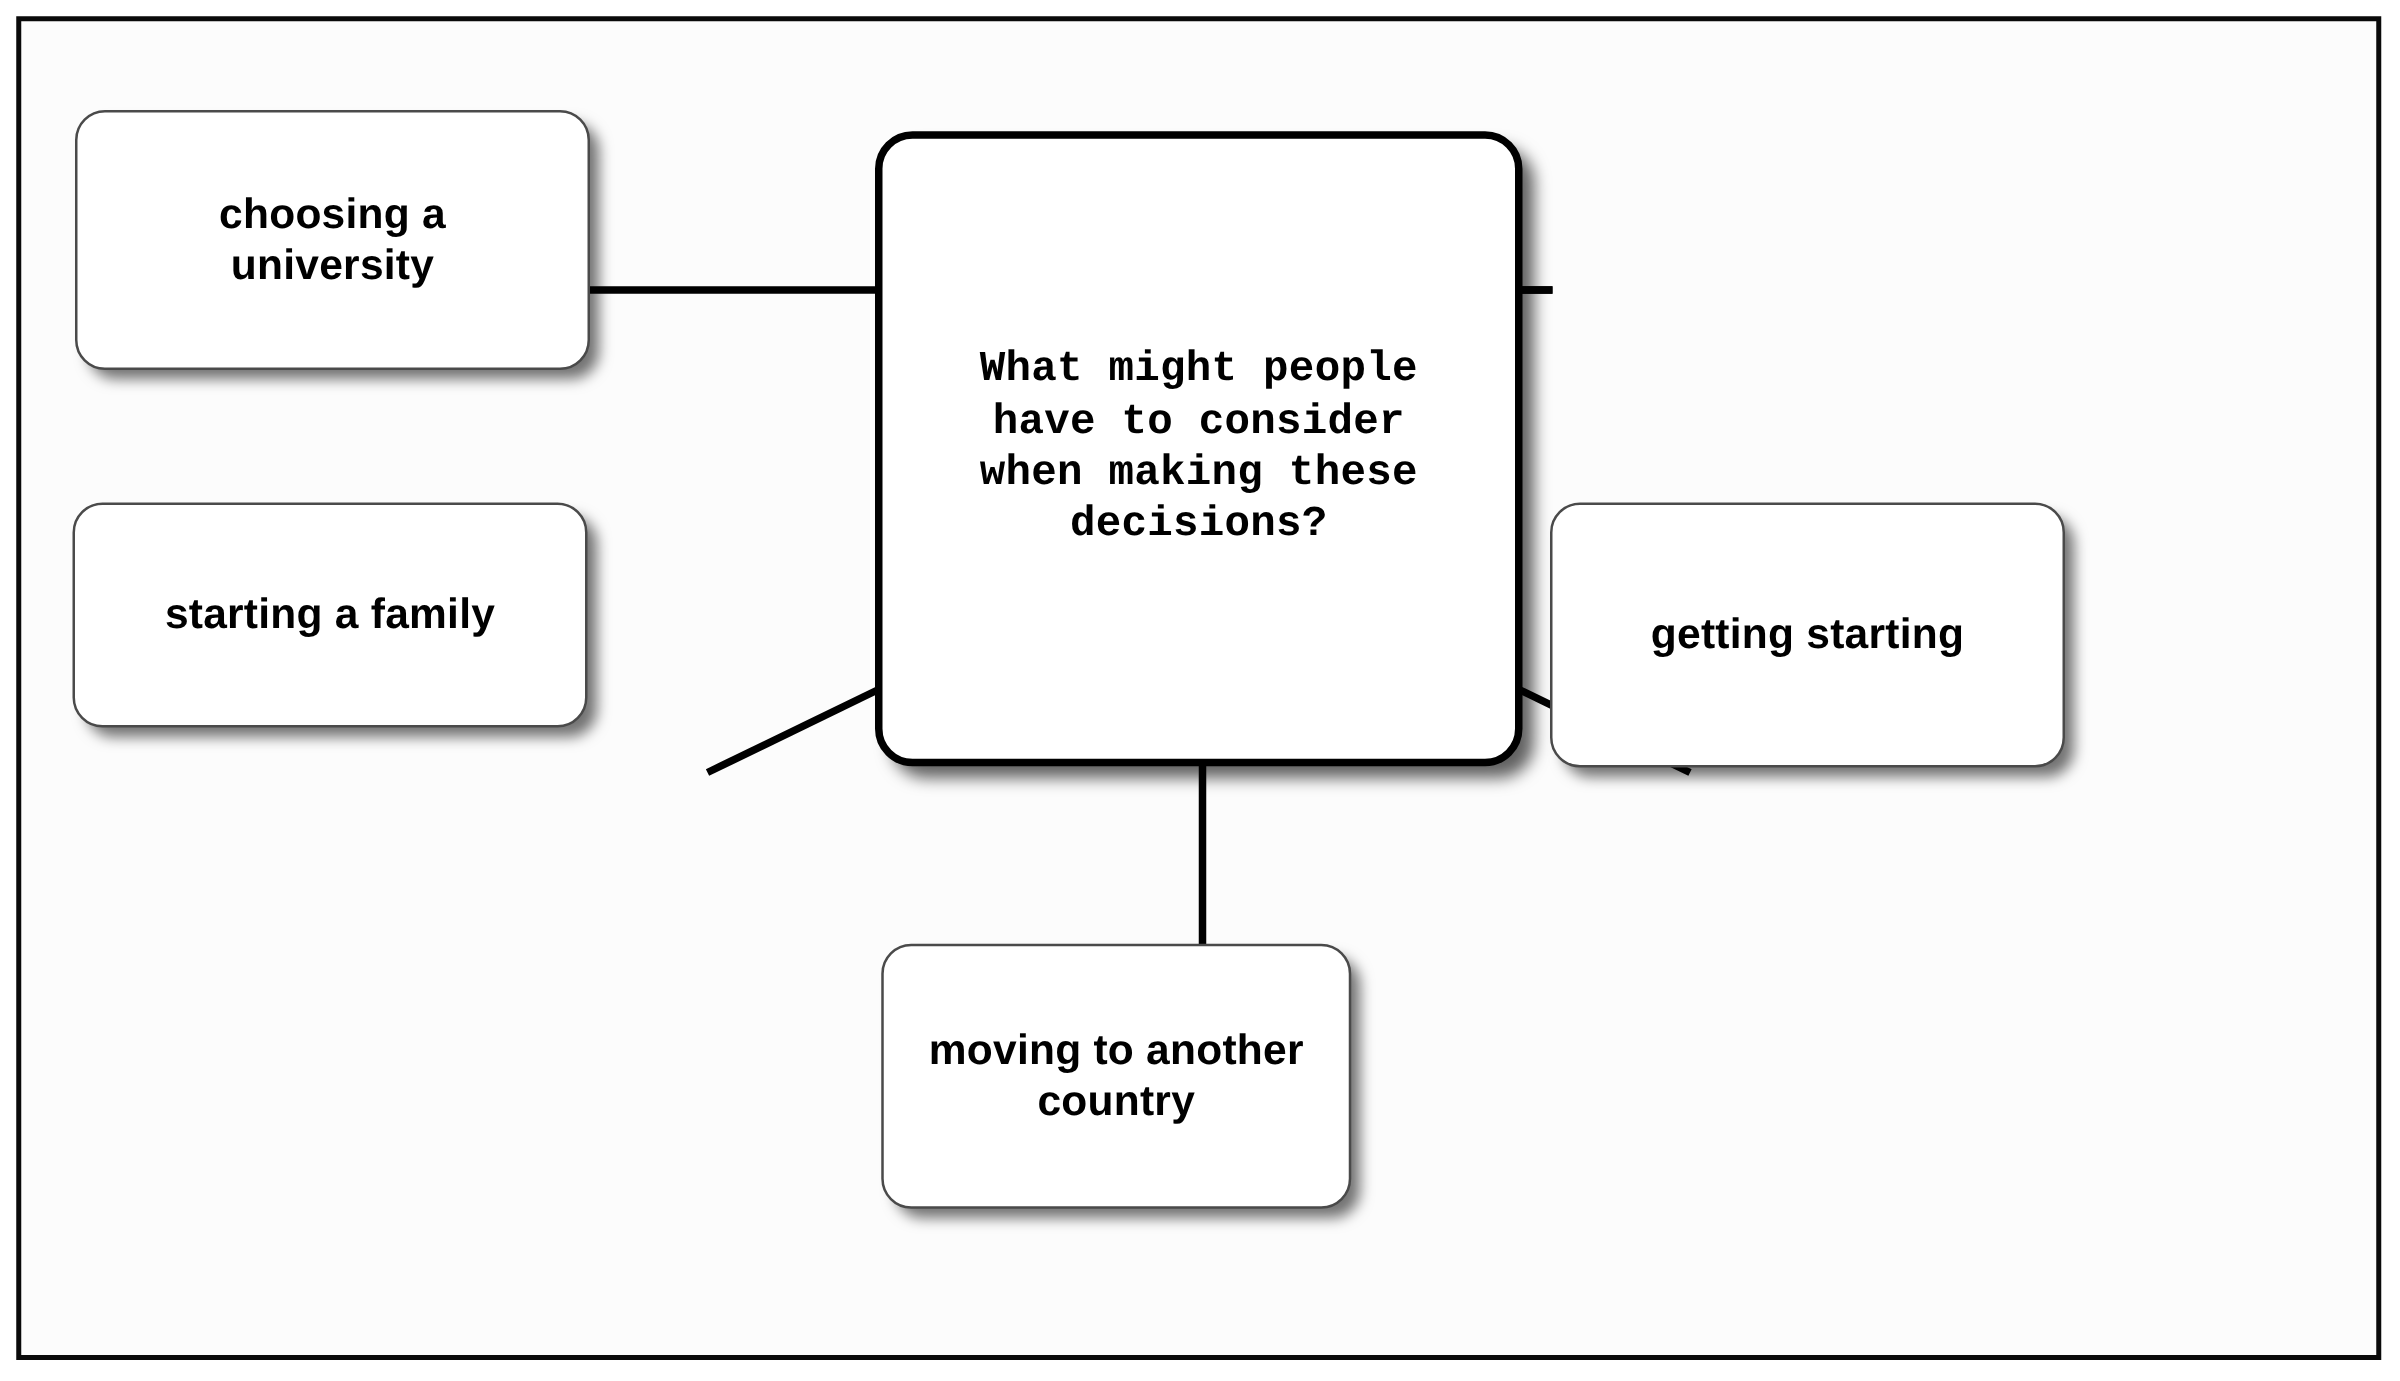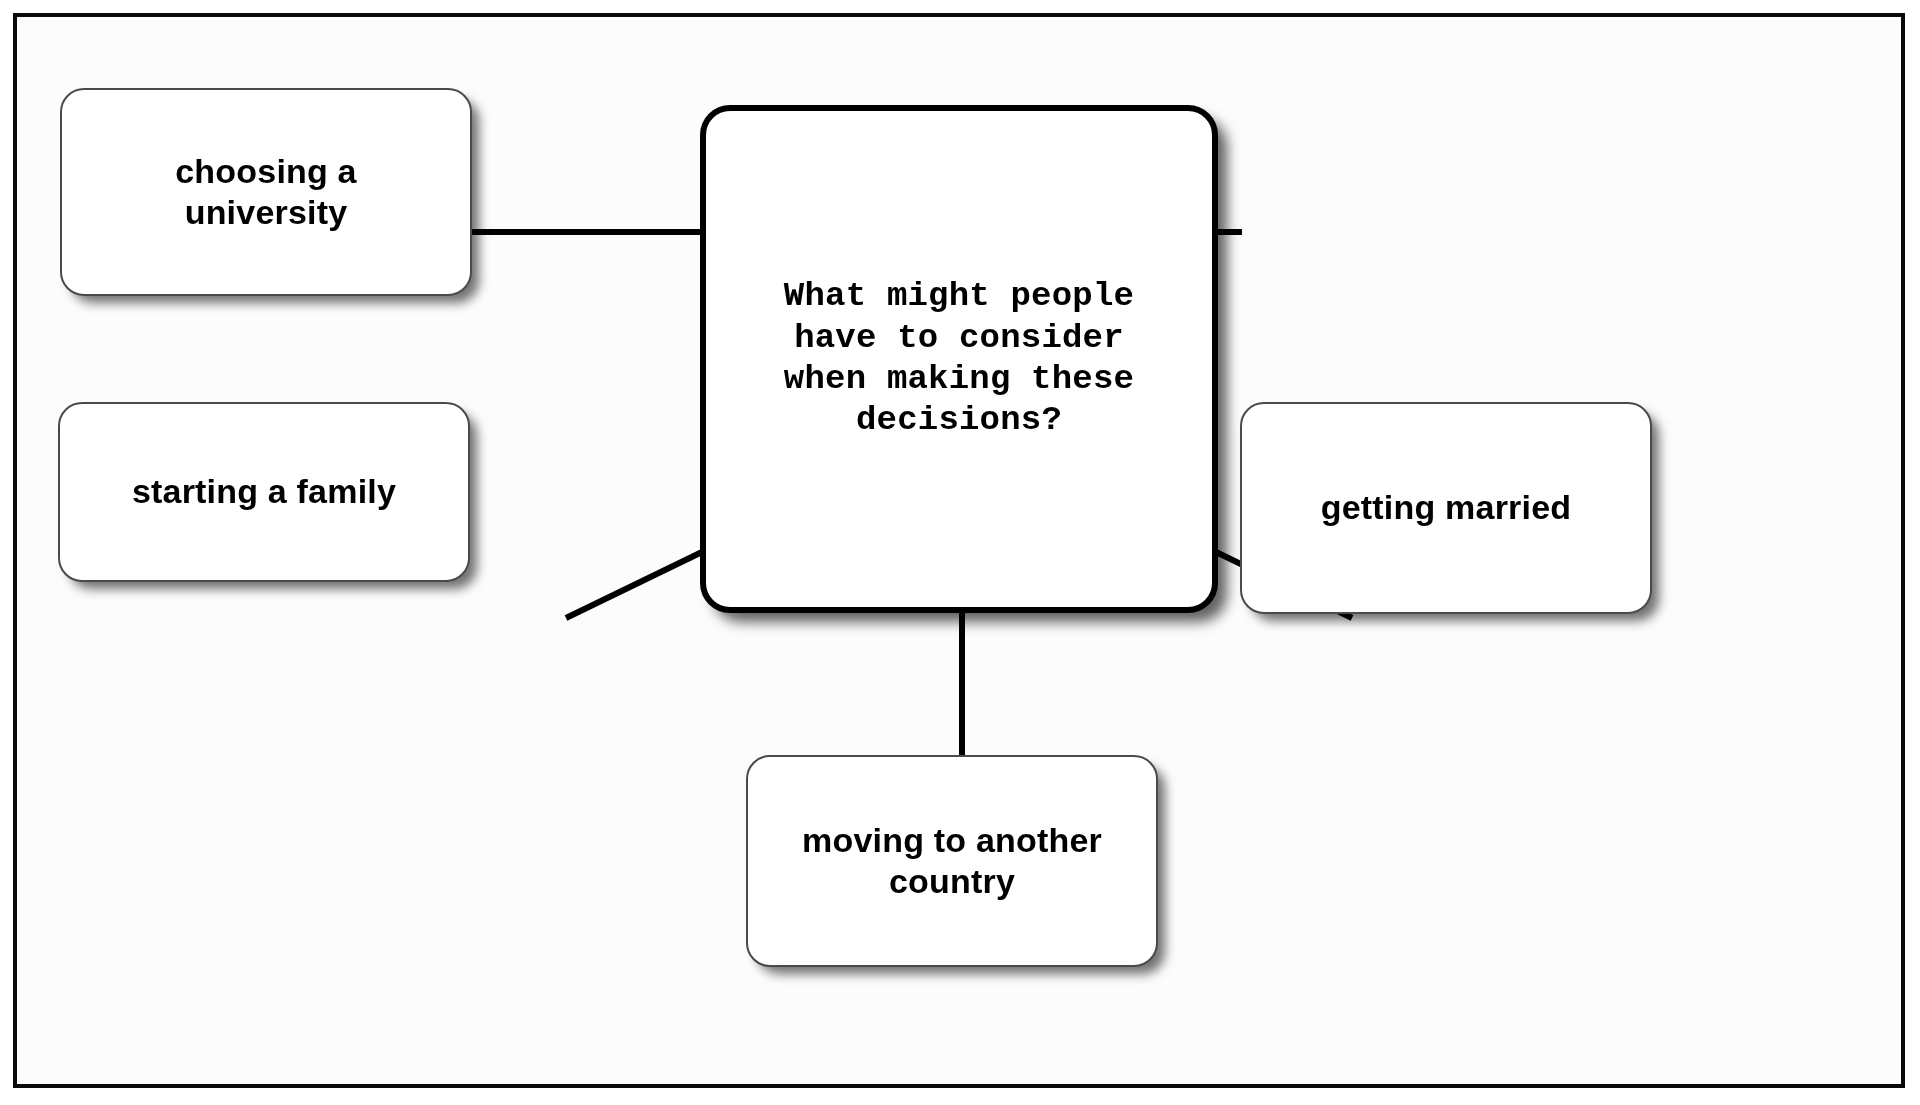--- a/index.html
+++ b/index.html
@@ -127,7 +127,7 @@
 
 
   <div class="node satellite" id="node-getting-married">
-    <span class="label">getting married</span>
+    <span class="label">getting starting</span>
   </div>
 
   <div class="node satellite" id="node-moving-country">

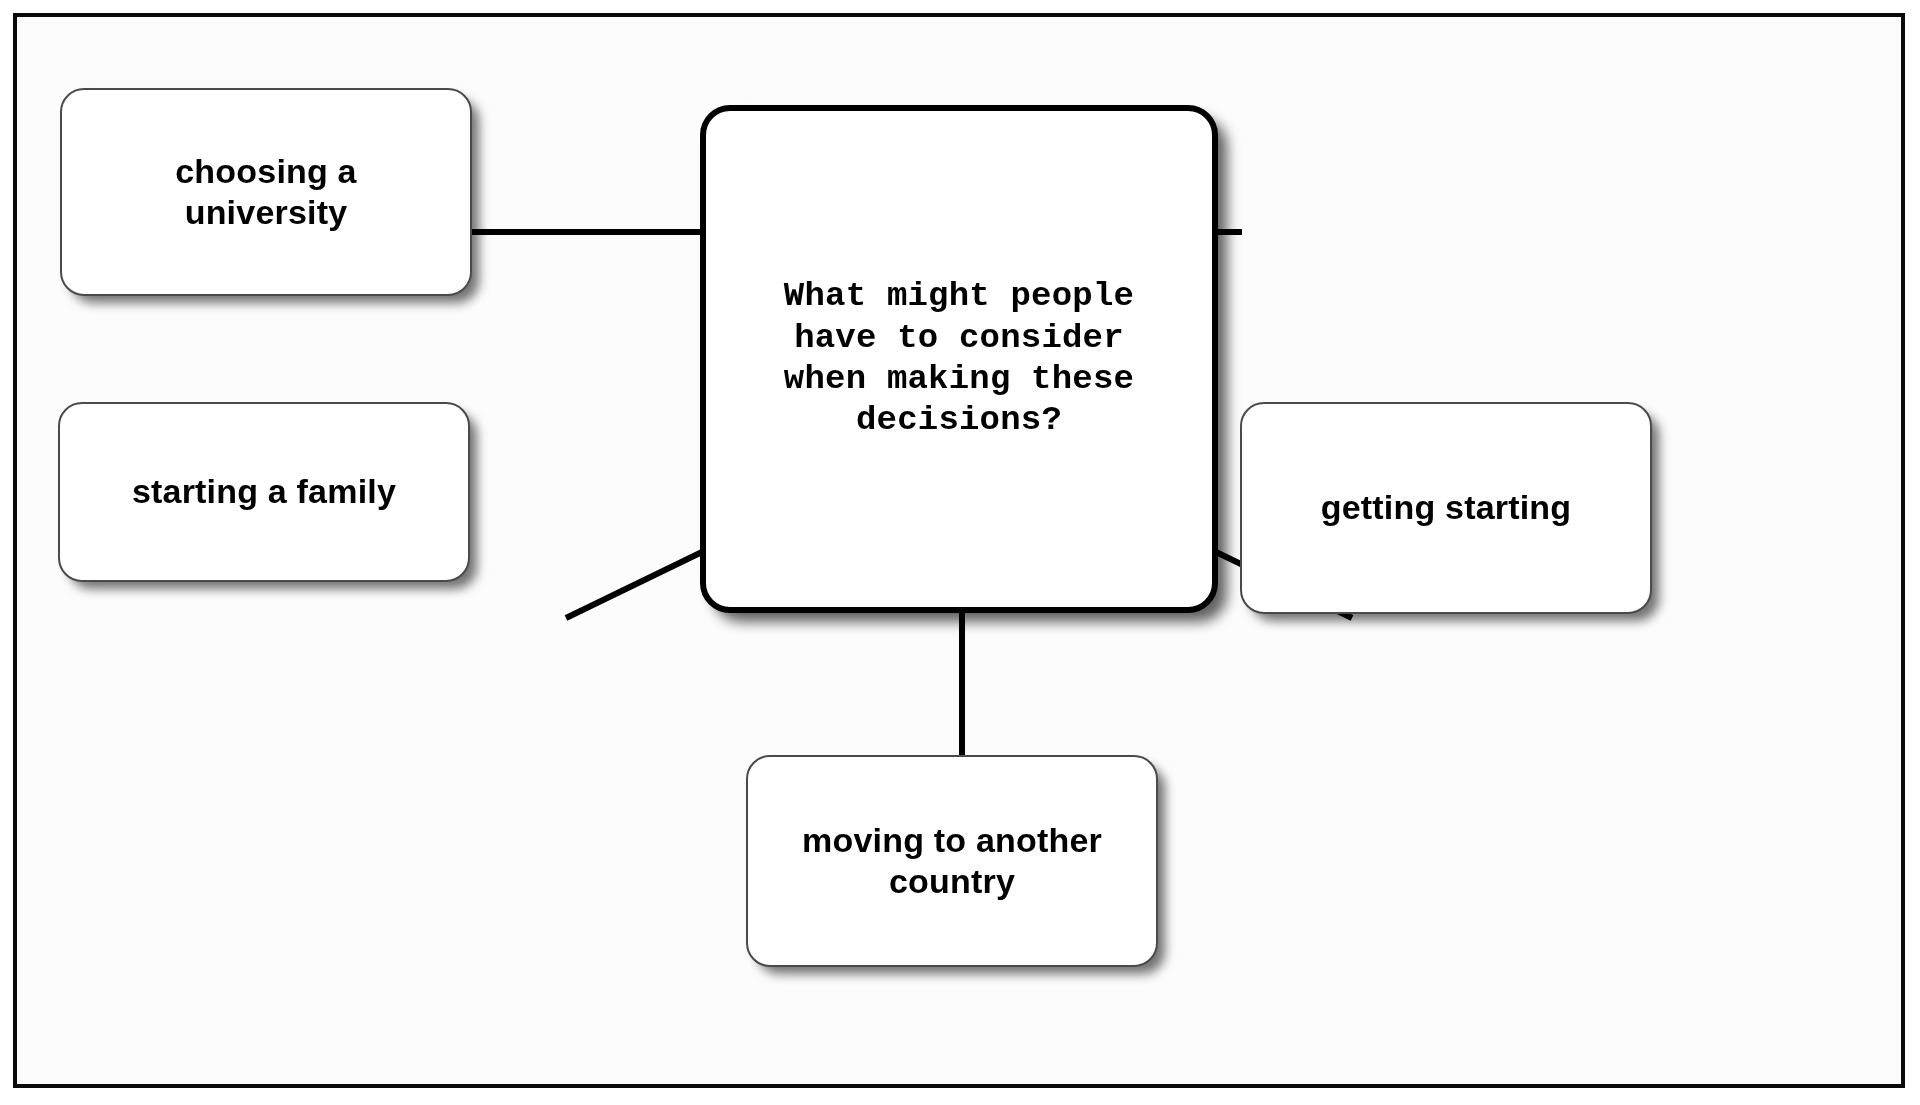--- a/index.html
+++ b/index.html
@@ -86,7 +86,7 @@
   #node-central             { left: 700px;  top: 105px; width: 518px; height: 508px; }
   #node-finding-job         { left: 1240px; top: 88px;  width: 412px; height: 204px; }
   #node-getting-married     { left: 1240px; top: 402px; width: 412px; height: 212px; }
-  #node-moving-country      { left: 746px;  top: 755px; width: 412px; height: 212px; }
+  #node-moving-country      { left: 705px;  top: 755px; width: 376px; height: 212px; }
 </style>
 </head>
 <body>

